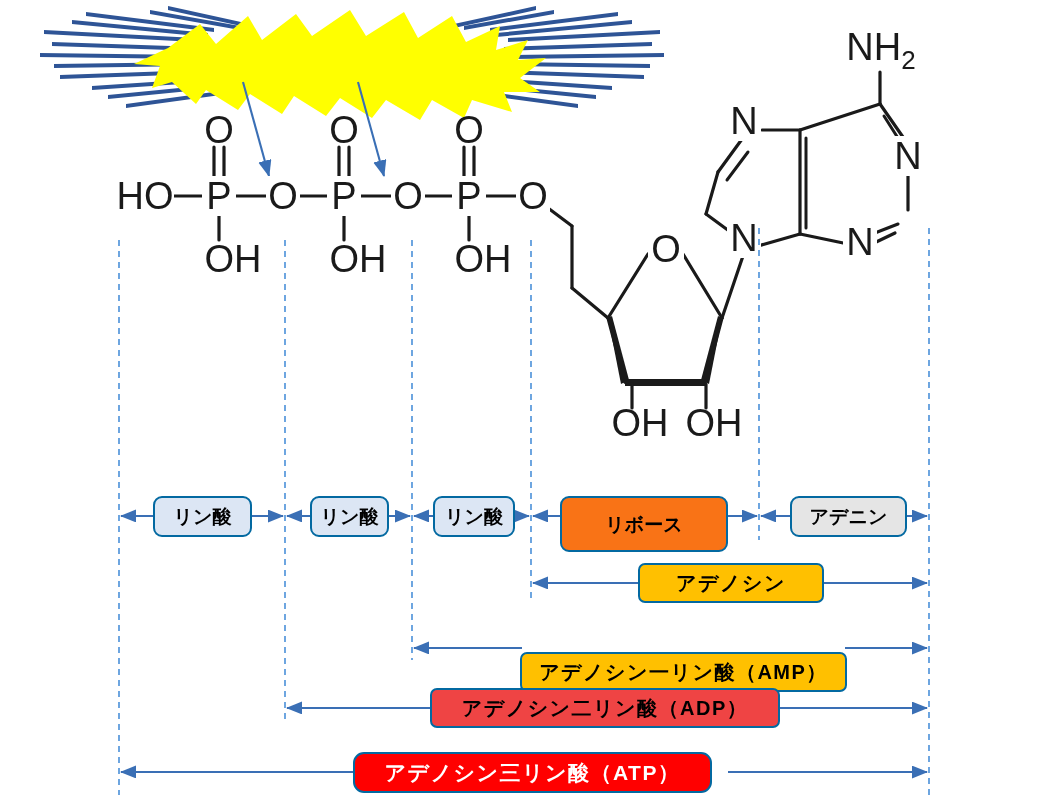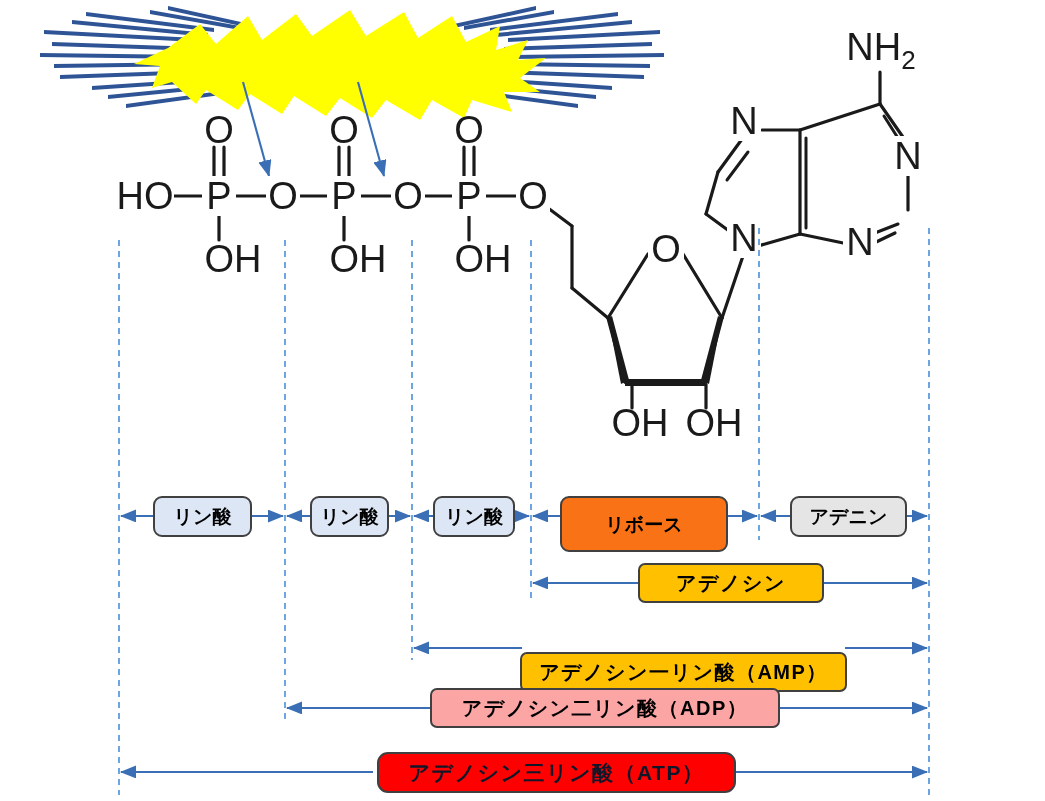--- a/index.html
+++ b/index.html
@@ -8,7 +8,7 @@
   #stage{position:absolute;left:0;top:0;width:1045px;height:801px;}
   svg.layer{position:absolute;left:0;top:0;width:1045px;height:801px;overflow:visible;}
   .lbl{position:absolute;display:flex;align-items:center;justify-content:center;
-       box-sizing:border-box;border:2px solid #404040;border-radius:9px;
+       box-sizing:border-box;border:2px solid #0369a1;border-radius:9px;
        font-weight:bold;white-space:nowrap;line-height:1;}
   .lbl.sm{font-size:19px;letter-spacing:0px;}
   .lbl.bar{font-size:20px;letter-spacing:1.5px;border-radius:7px;}

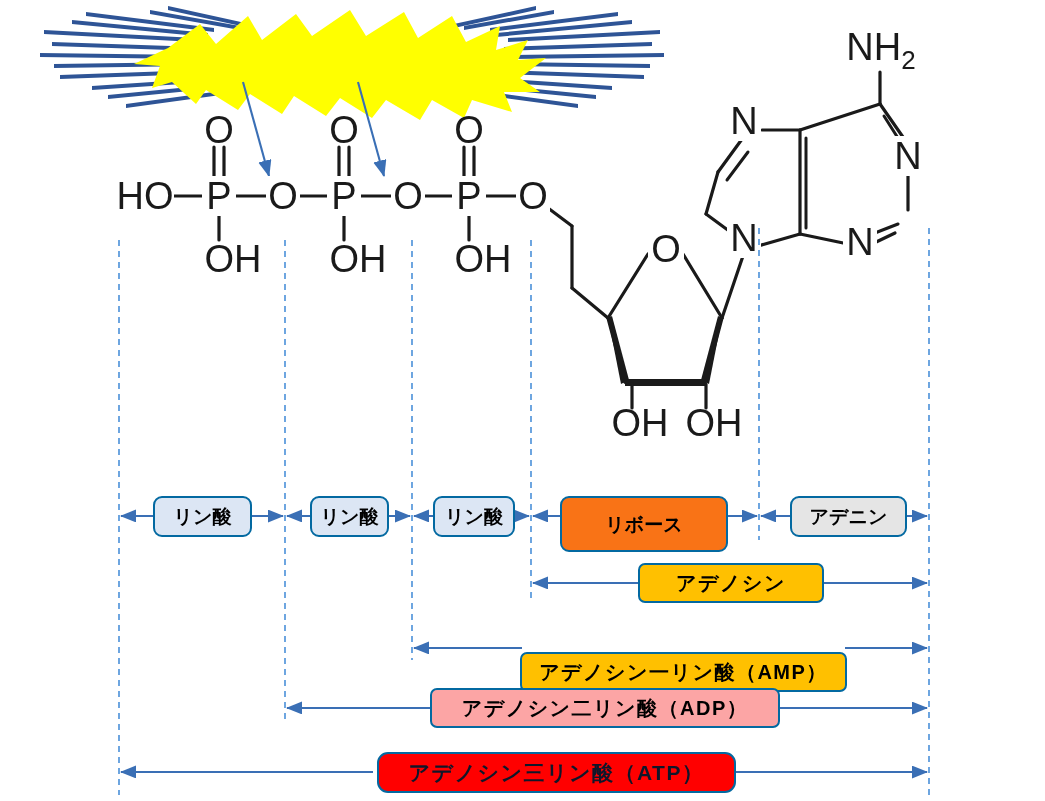--- a/index.html
+++ b/index.html
@@ -241,7 +241,7 @@
   <div class="lbl bar" style="left:520px;top:652px;width:327px;height:40px;background:#ffc000;">
     <span>アデノシン一リン酸（AMP）</span>
   </div>
-  <div class="lbl bar" style="left:430px;top:688px;width:350px;height:40px;background:#fca5a5;">
+  <div class="lbl bar" style="left:430px;top:688px;width:350px;height:40px;background:#ef4444;">
     <span>アデノシン二リン酸（ADP）</span>
   </div>
   <div class="lbl atp" style="left:377px;top:752px;width:359px;height:41px;background:#ff0000;color:#0f172a;">

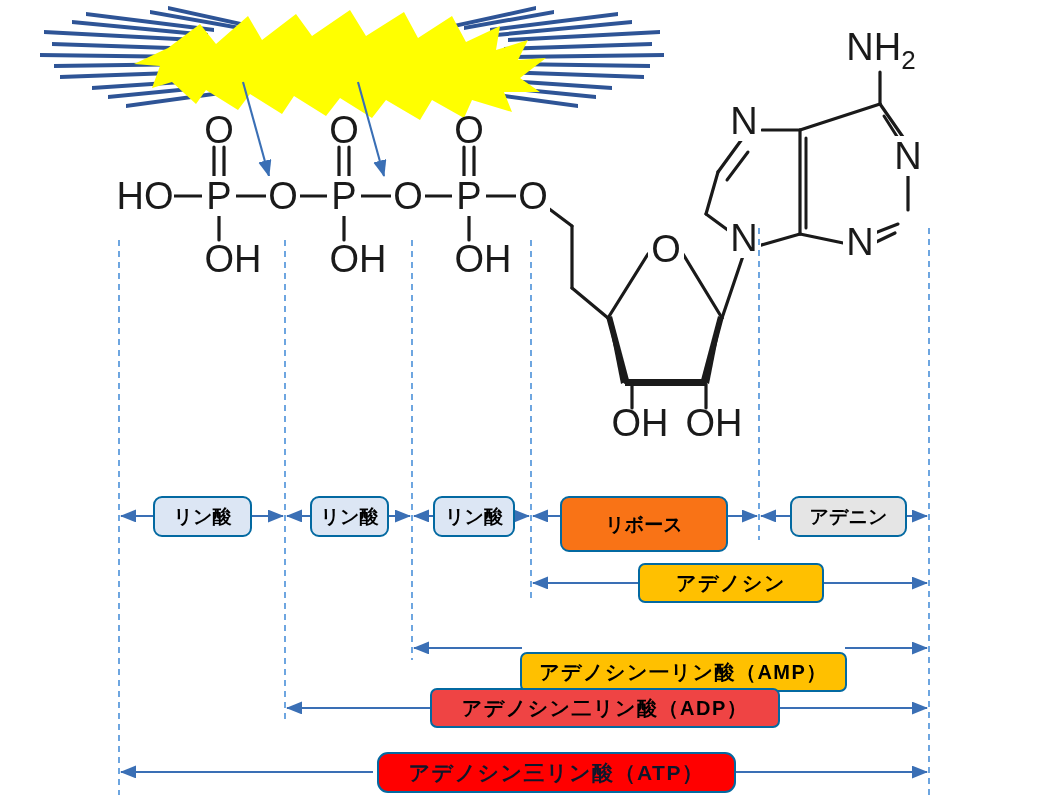--- a/index.html
+++ b/index.html
@@ -244,7 +244,7 @@
   <div class="lbl bar" style="left:430px;top:688px;width:350px;height:40px;background:#ef4444;">
     <span>アデノシン二リン酸（ADP）</span>
   </div>
-  <div class="lbl atp" style="left:377px;top:752px;width:359px;height:41px;background:#ff0000;color:#0f172a;">
+  <div class="lbl atp" style="left:353px;top:752px;width:359px;height:41px;background:#ff0000;color:#ffffff;">
     <span>アデノシン三リン酸（ATP）</span>
   </div>
 

